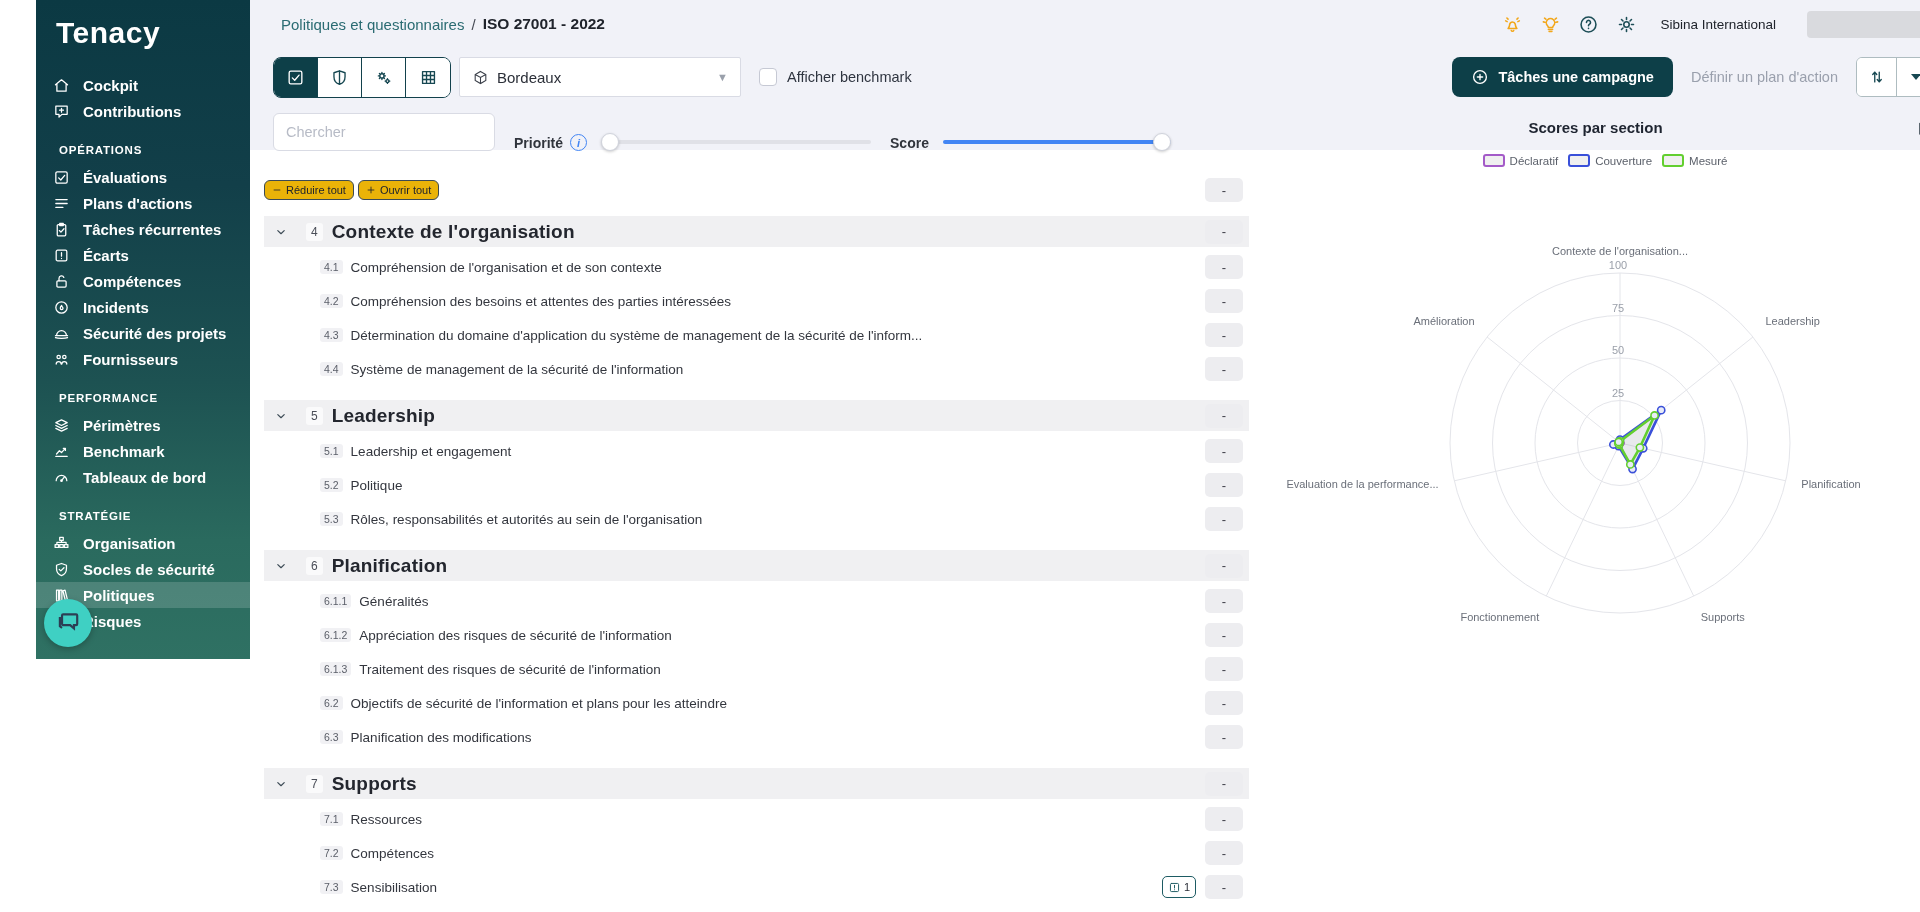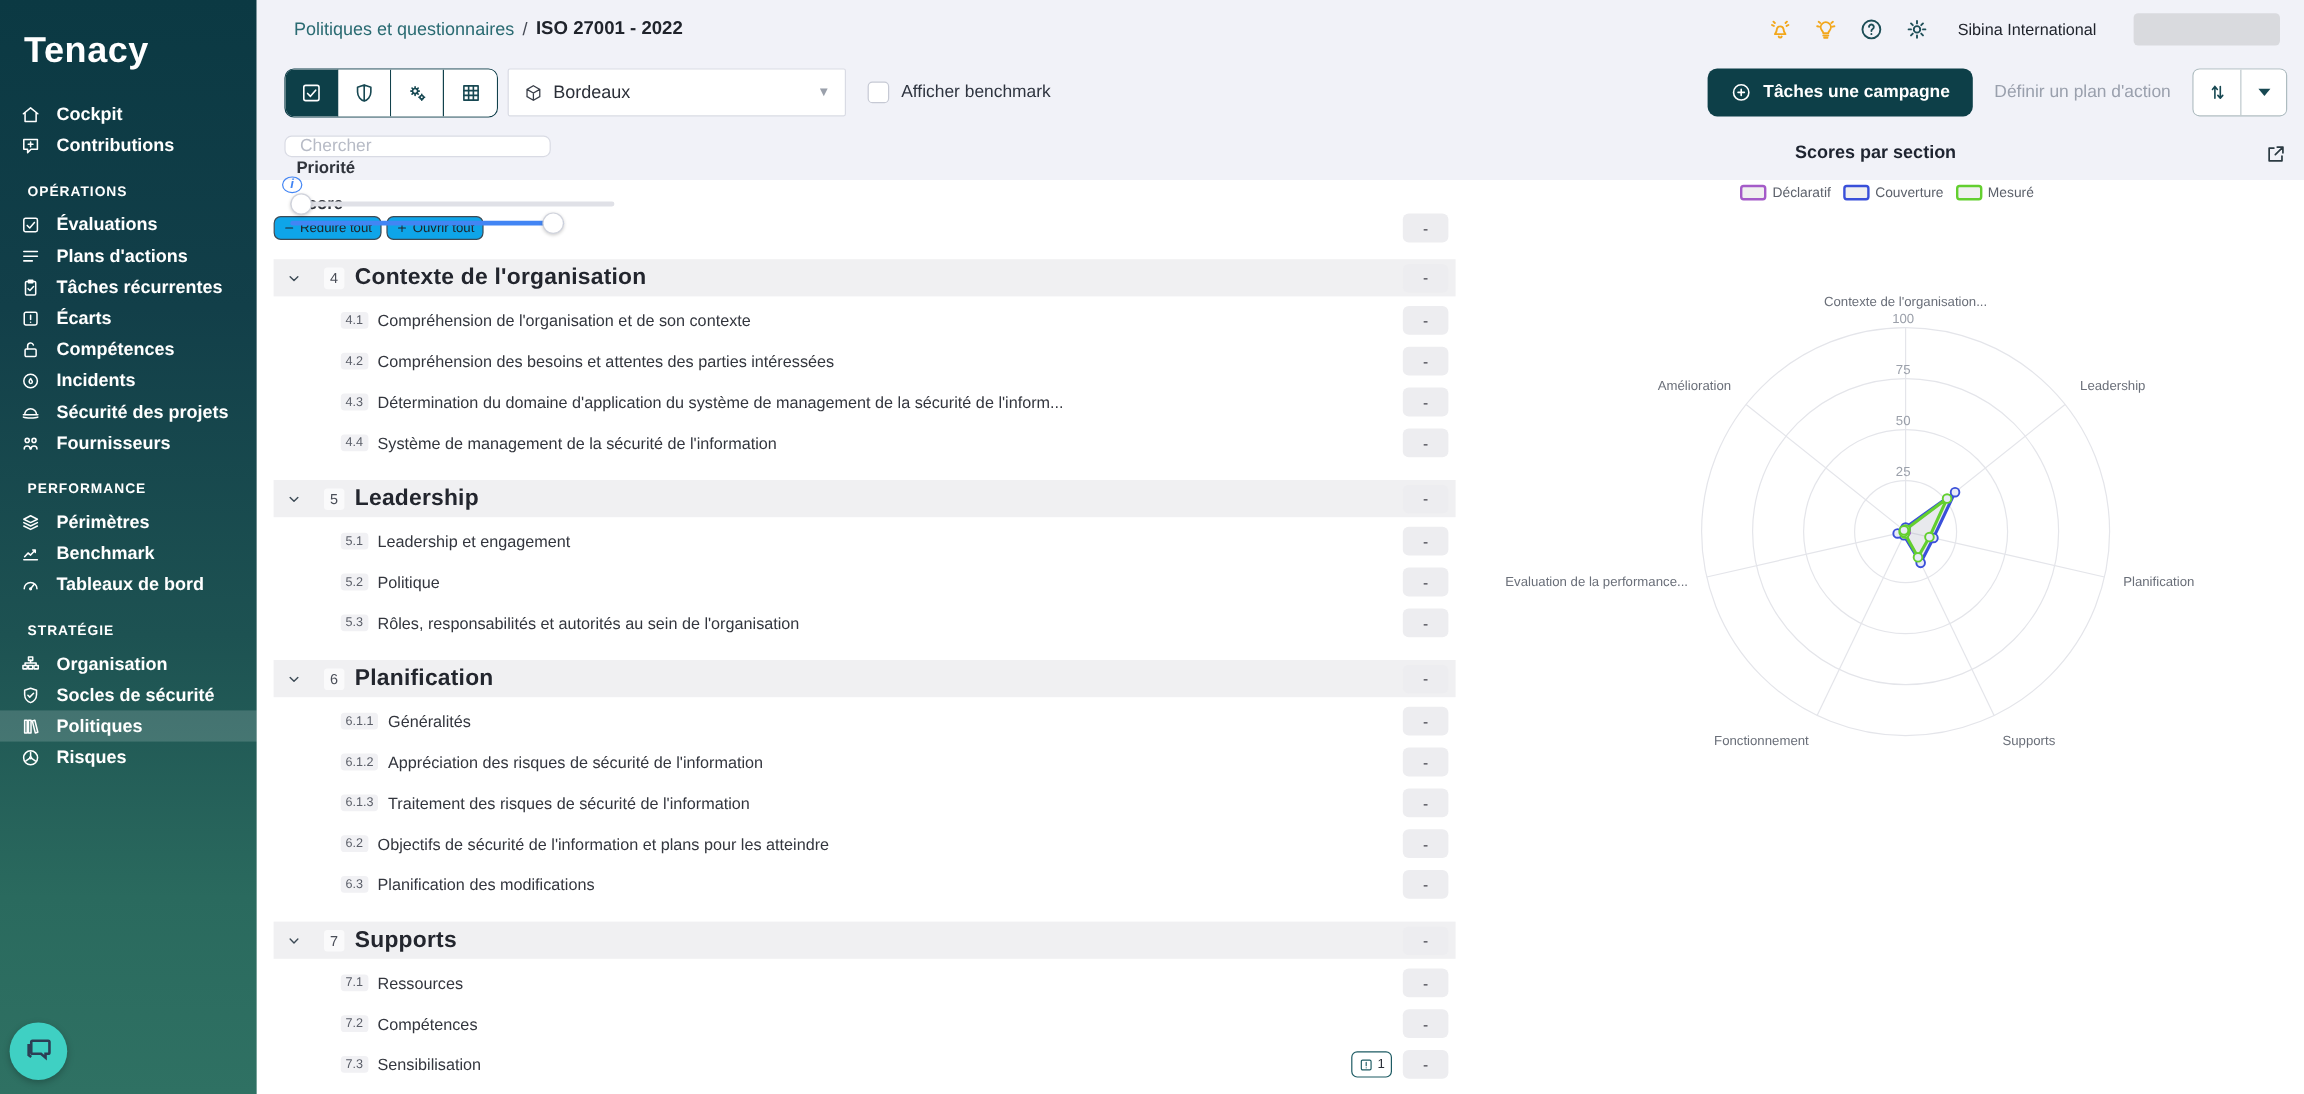--- a/index.html
+++ b/index.html
@@ -7,9 +7,9 @@
   body { display:flex; font-family:"Liberation Sans", sans-serif; background:#ffffff; color:#2b2f38; }
 
   
-  .sidebar { position:relative; width:214px; min-width:214px; height:912px;
+  .sidebar { position:relative; width:214px; min-width:214px; height:659px;
     background:linear-gradient(180deg,#0b3943 0%,#123f49 28%,#1d5252 58%,#2a6a5e 82%,#2f7163 100%);
-    color:#fff; padding-top:26px; }
+    color:#fff; padding-top:16px;margin-left:36px; }
   .logo { font-size:30px; font-weight:700; letter-spacing:.5px; padding-left:20px; margin-bottom:22px; }
   .nav-title { font-size:11.5px; font-weight:700; letter-spacing:.8px; padding:20px 0 8px 23px; color:#fff; }
   .nav-item { display:flex; align-items:center; gap:13px; padding:5px 0 5px 17px; height:26px;

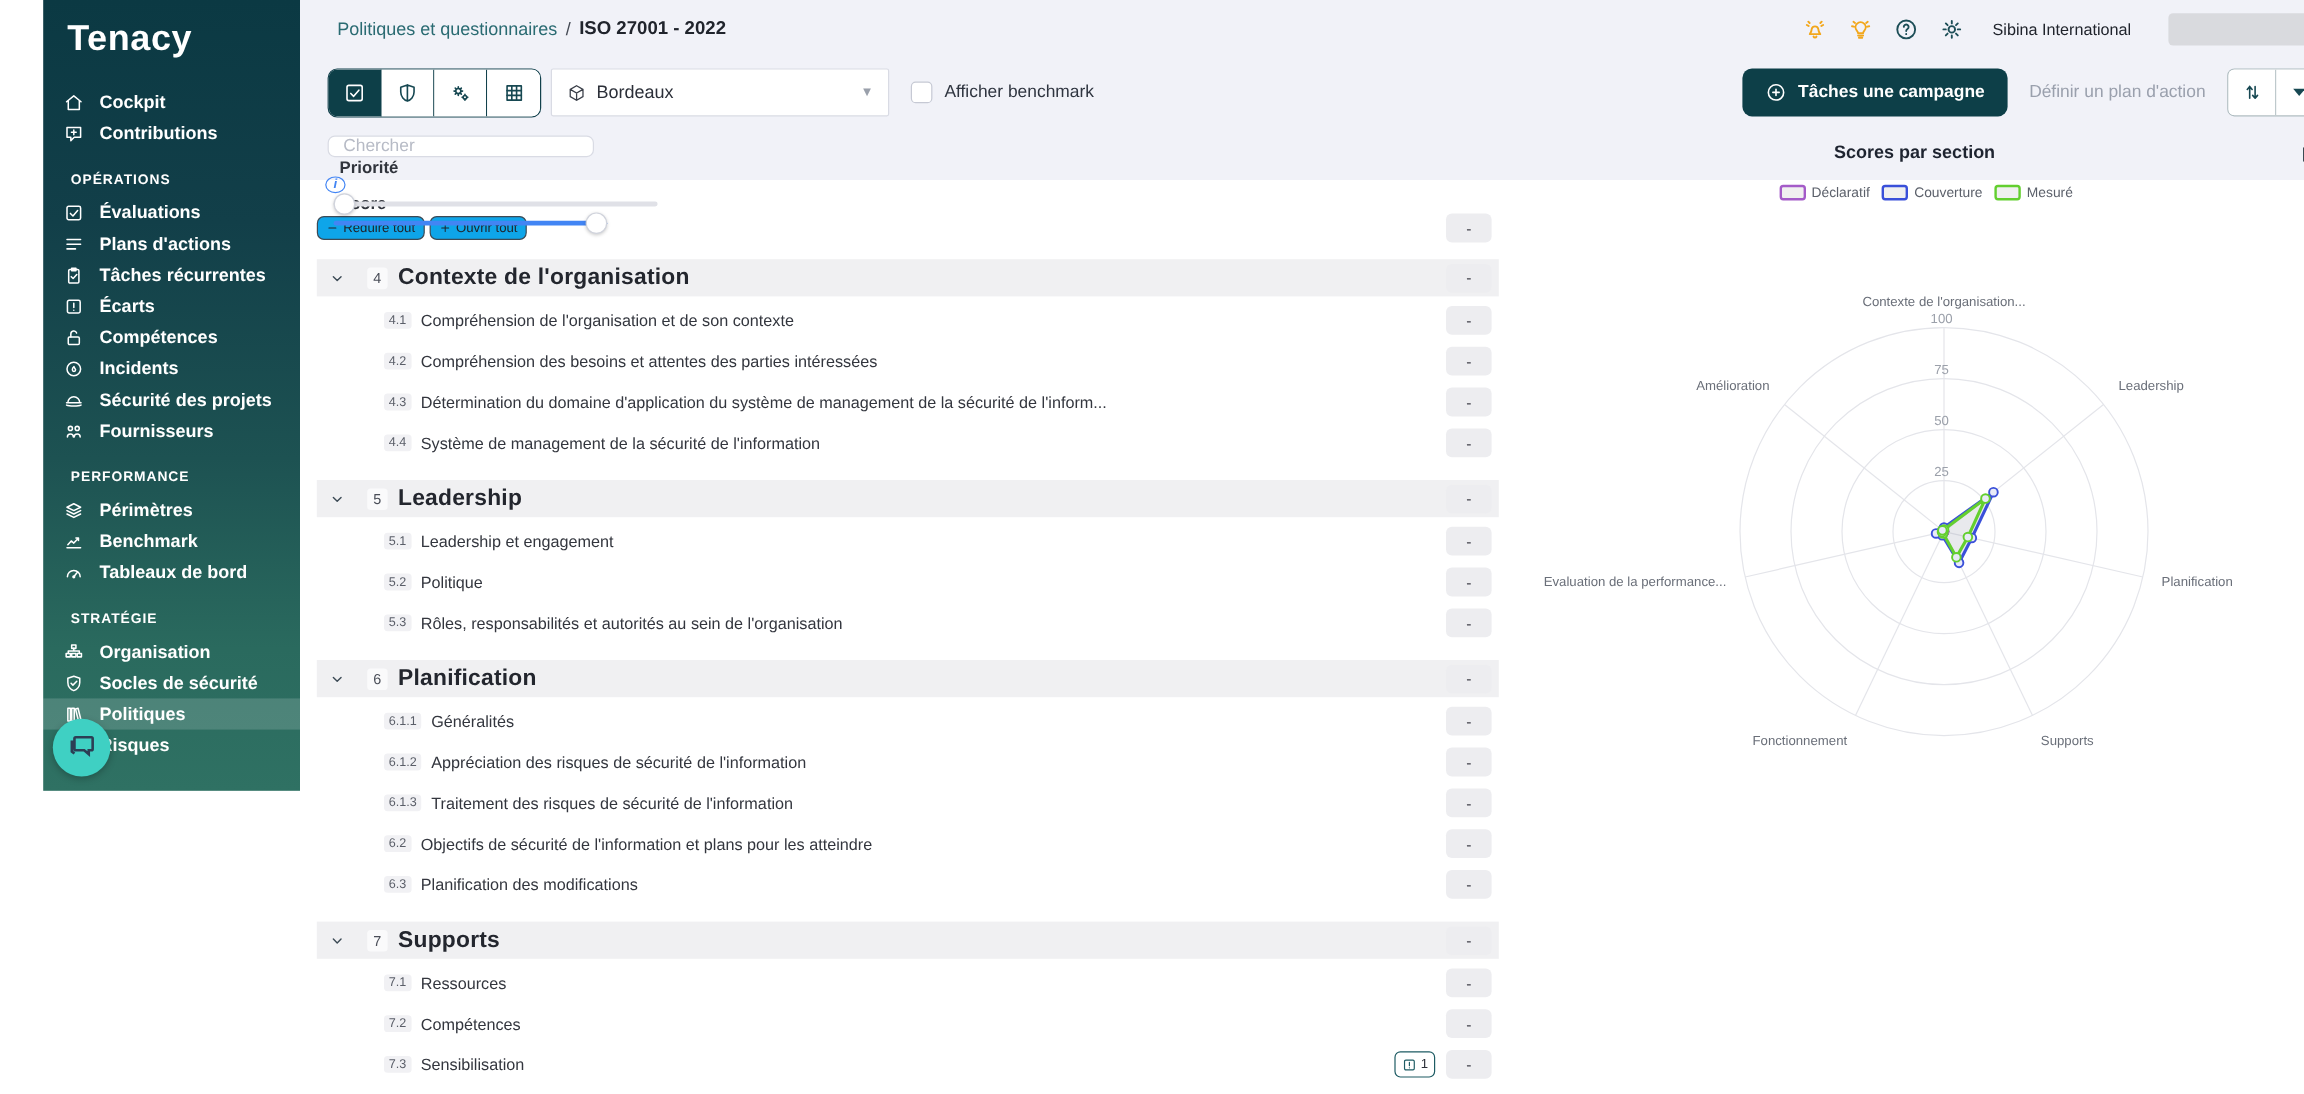--- a/index.html
+++ b/index.html
@@ -59,7 +59,7 @@
   .bench-label { margin-left:10px; font-size:14.5px; color:#2f3540; }
 
   
-  .filters { display:flex; align-items:flex-start; margin-top:16px; height:38px;flex-direction:column; }
+  .filters { display:flex; align-items:flex-end; margin-top:16px; height:38px; }
   .search { width:222px; height:38px; margin-left:9px; border:1px solid #d9dbe4; border-radius:6px;
     padding:0 12px; font-size:14.5px; color:#2b2f38; background:#fff; font-family:inherit; }
   .search::placeholder { color:#b7bbc6; }

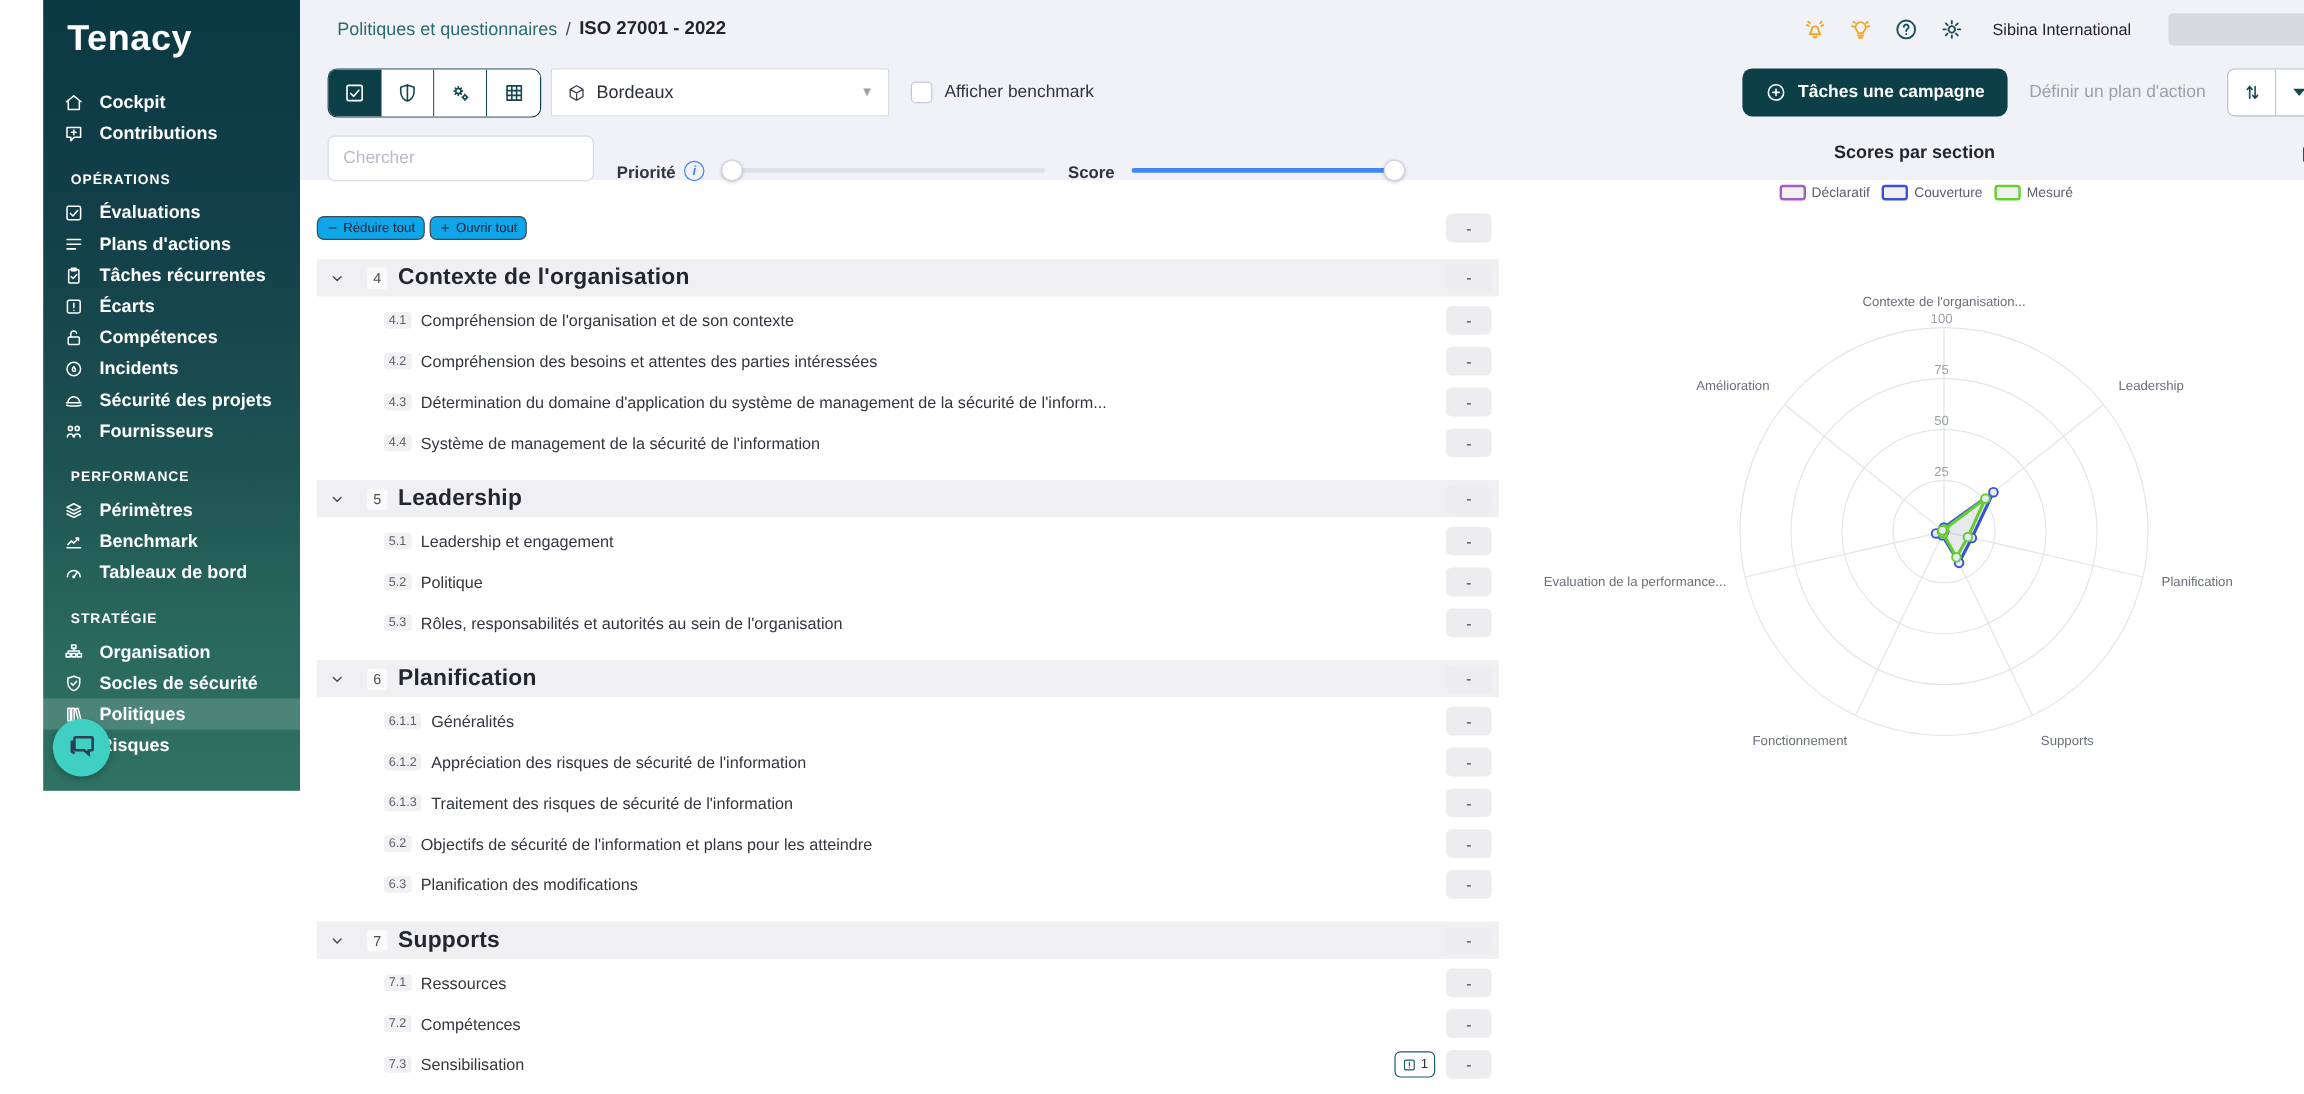--- a/index.html
+++ b/index.html
@@ -77,7 +77,7 @@
   
   .exp-row { display:flex; align-items:center; margin-top:27px; }
   .mini-btn { display:flex; align-items:center; gap:4px; border:1px solid #3c4a55; border-radius:6px;
-    background:#0ea5e9; font-size:11px; color:#20242c; padding:3px 7px; cursor:pointer; font-family:inherit; }
+    background:#eab308; font-size:11px; color:#20242c; padding:3px 7px; cursor:pointer; font-family:inherit; }
   .mini-btn + .mini-btn { margin-left:4px; }
   .mini-btn svg { width:10px; height:10px; stroke:#20242c; stroke-width:2; fill:none; stroke-linecap:round; }
   .score-pill { width:38px; height:24px; border-radius:5px; background:#ededf0; color:#3c3c46;

